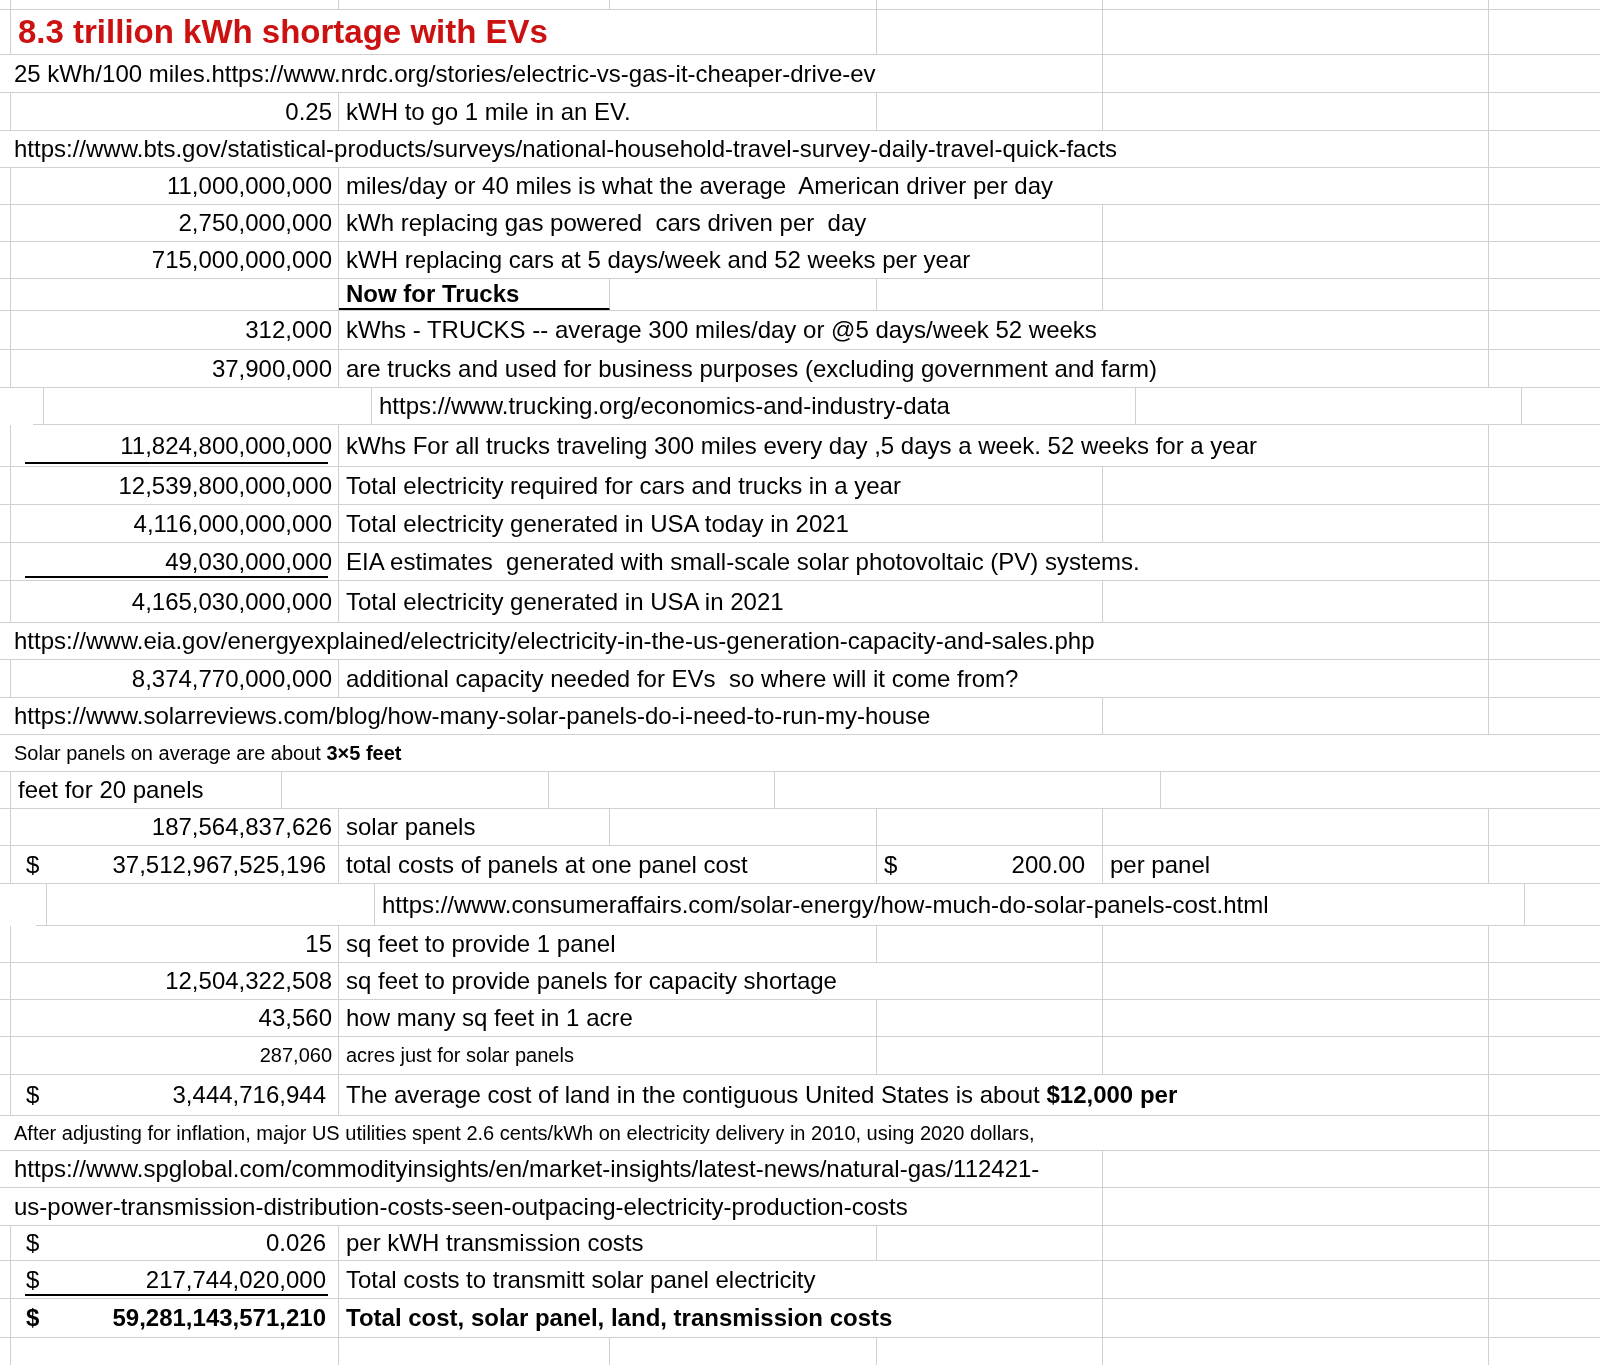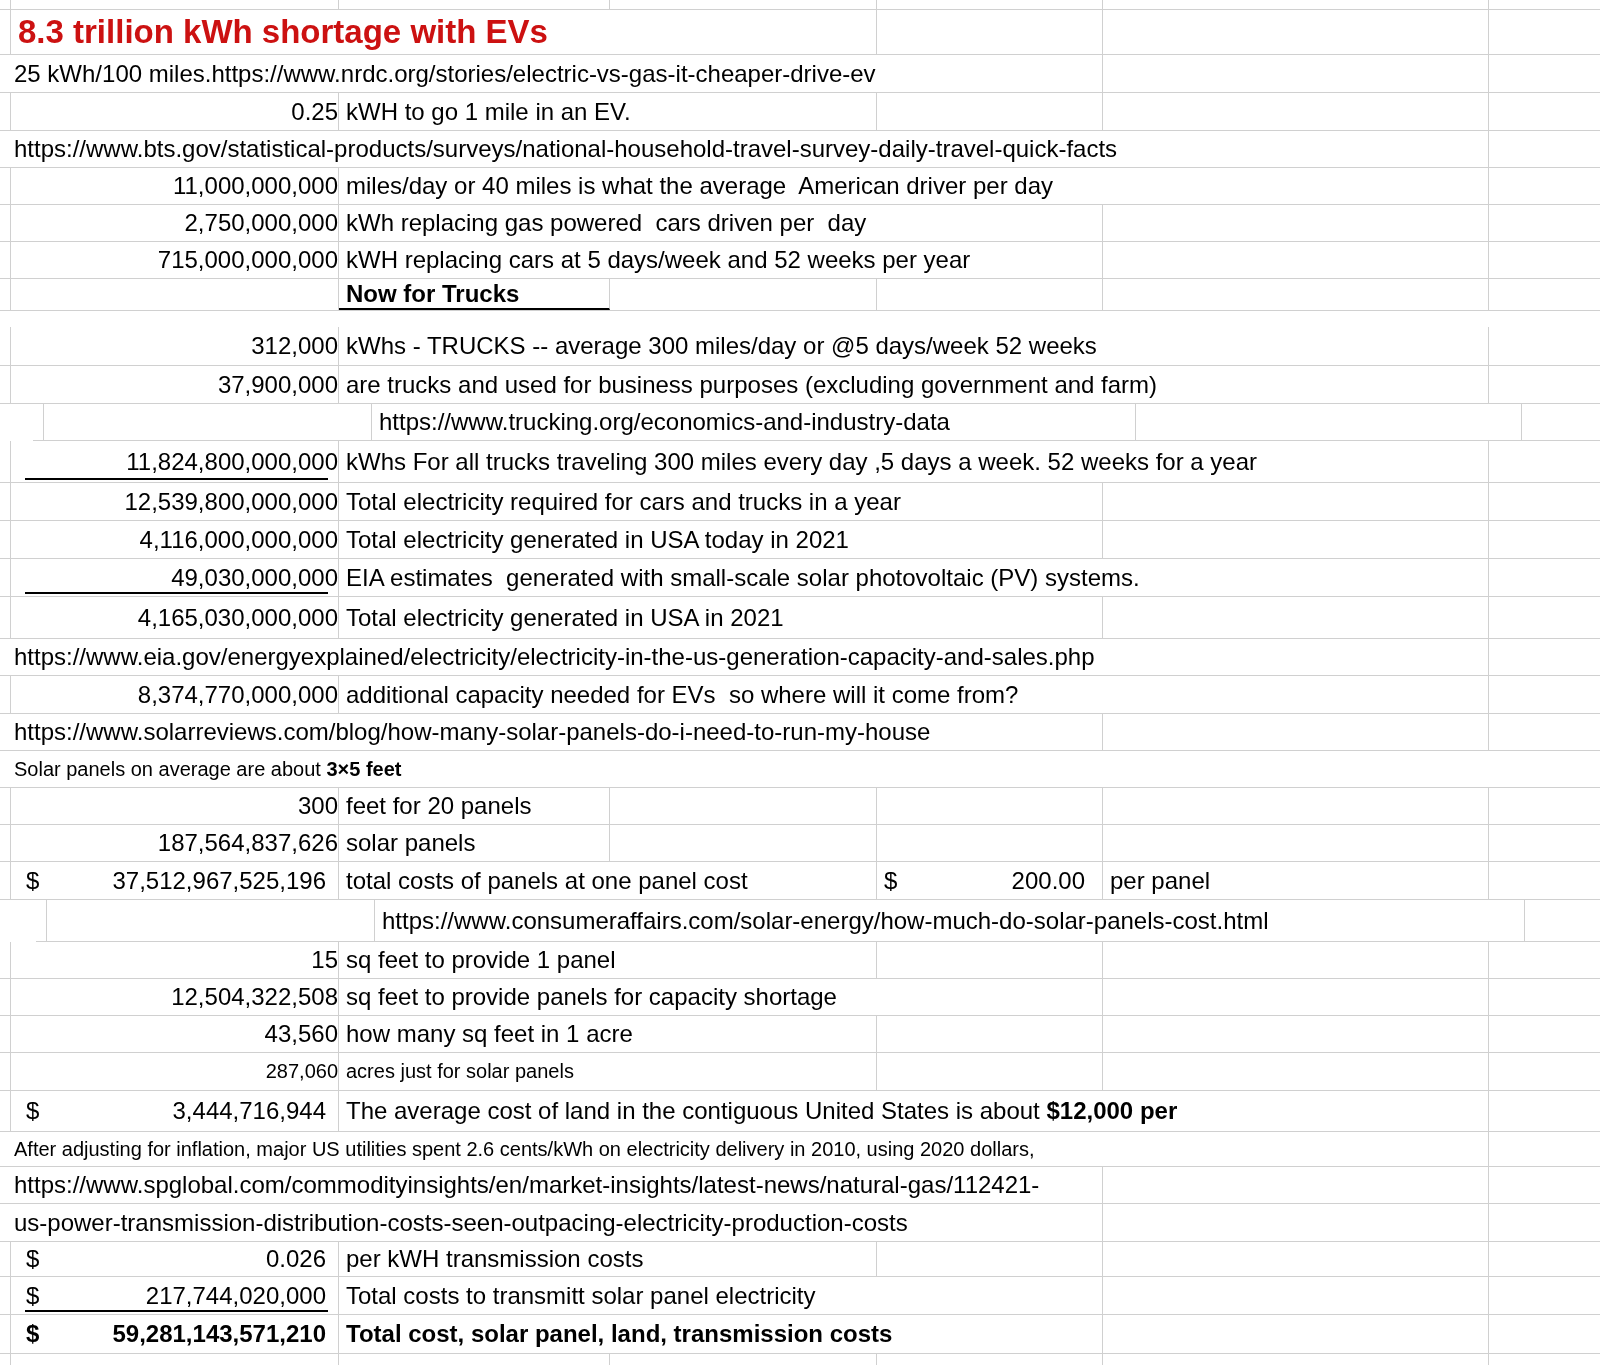--- a/index.html
+++ b/index.html
@@ -16,7 +16,7 @@
     flex:0 0 auto;position:relative;
   }
   .cell.noR{border-right:none;}
-  .num{justify-content:flex-end;padding-right:0;}
+  .num{justify-content:flex-end;padding-right:6px;}
   .txt{padding-left:7px;}
   .over{padding-left:14px;}
   .cur{justify-content:space-between;padding-left:15px;padding-right:12px;}

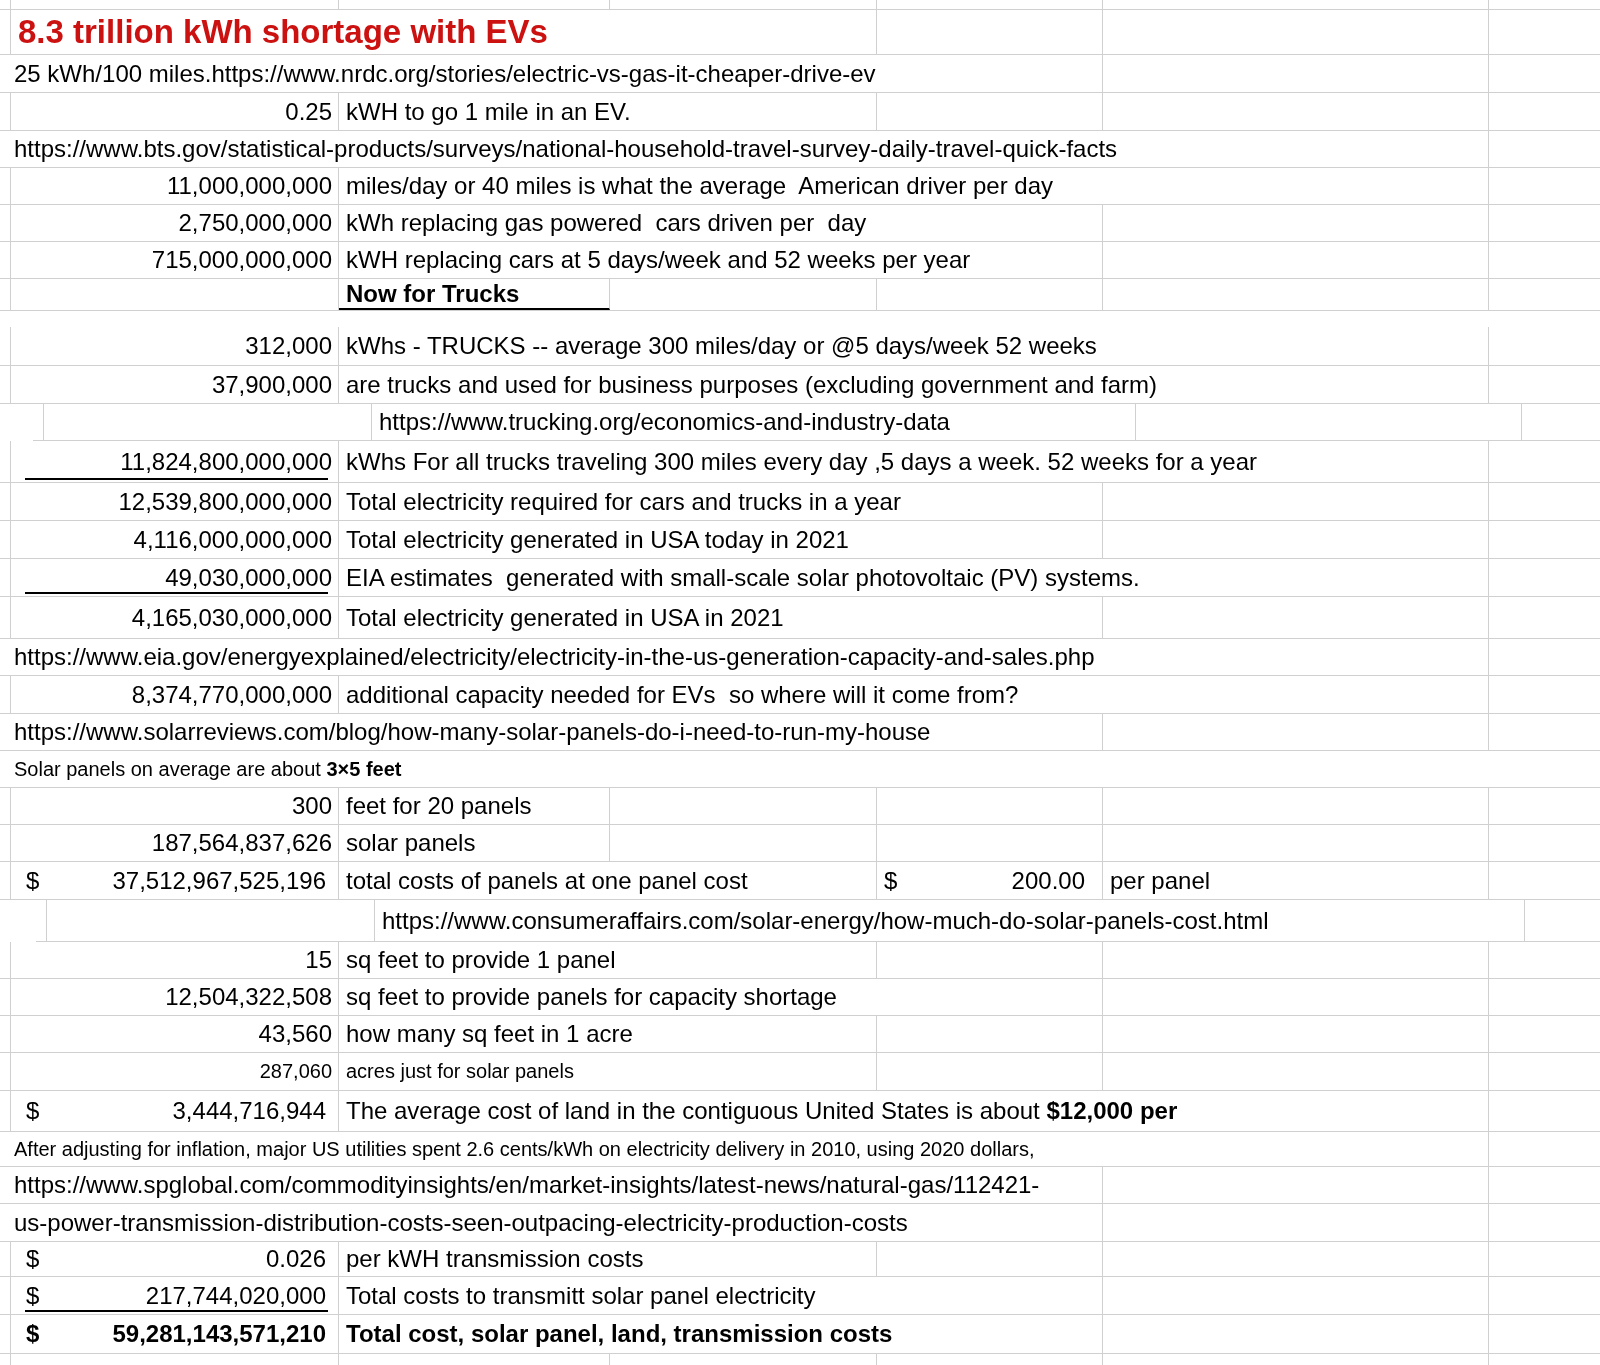--- a/index.html
+++ b/index.html
@@ -94,7 +94,7 @@
       <div class="cell" style="width: 386px;"></div>
       <div class="cell noR" style="width: 111px;"></div>
     </div>
-    <div class="row" style="height: 39px; margin-top: 16px;">
+    <div class="row" style="height: 39px;">
       <div class="cell" style="width: 11px;"></div>
       <div class="cell num" style="width: 328px;"><span>312,000</span></div>
       <div class="cell txt" style="width: 1150px;"><span>kWhs - TRUCKS -- average 300 miles/day or @5 days/week 52 weeks</span></div>

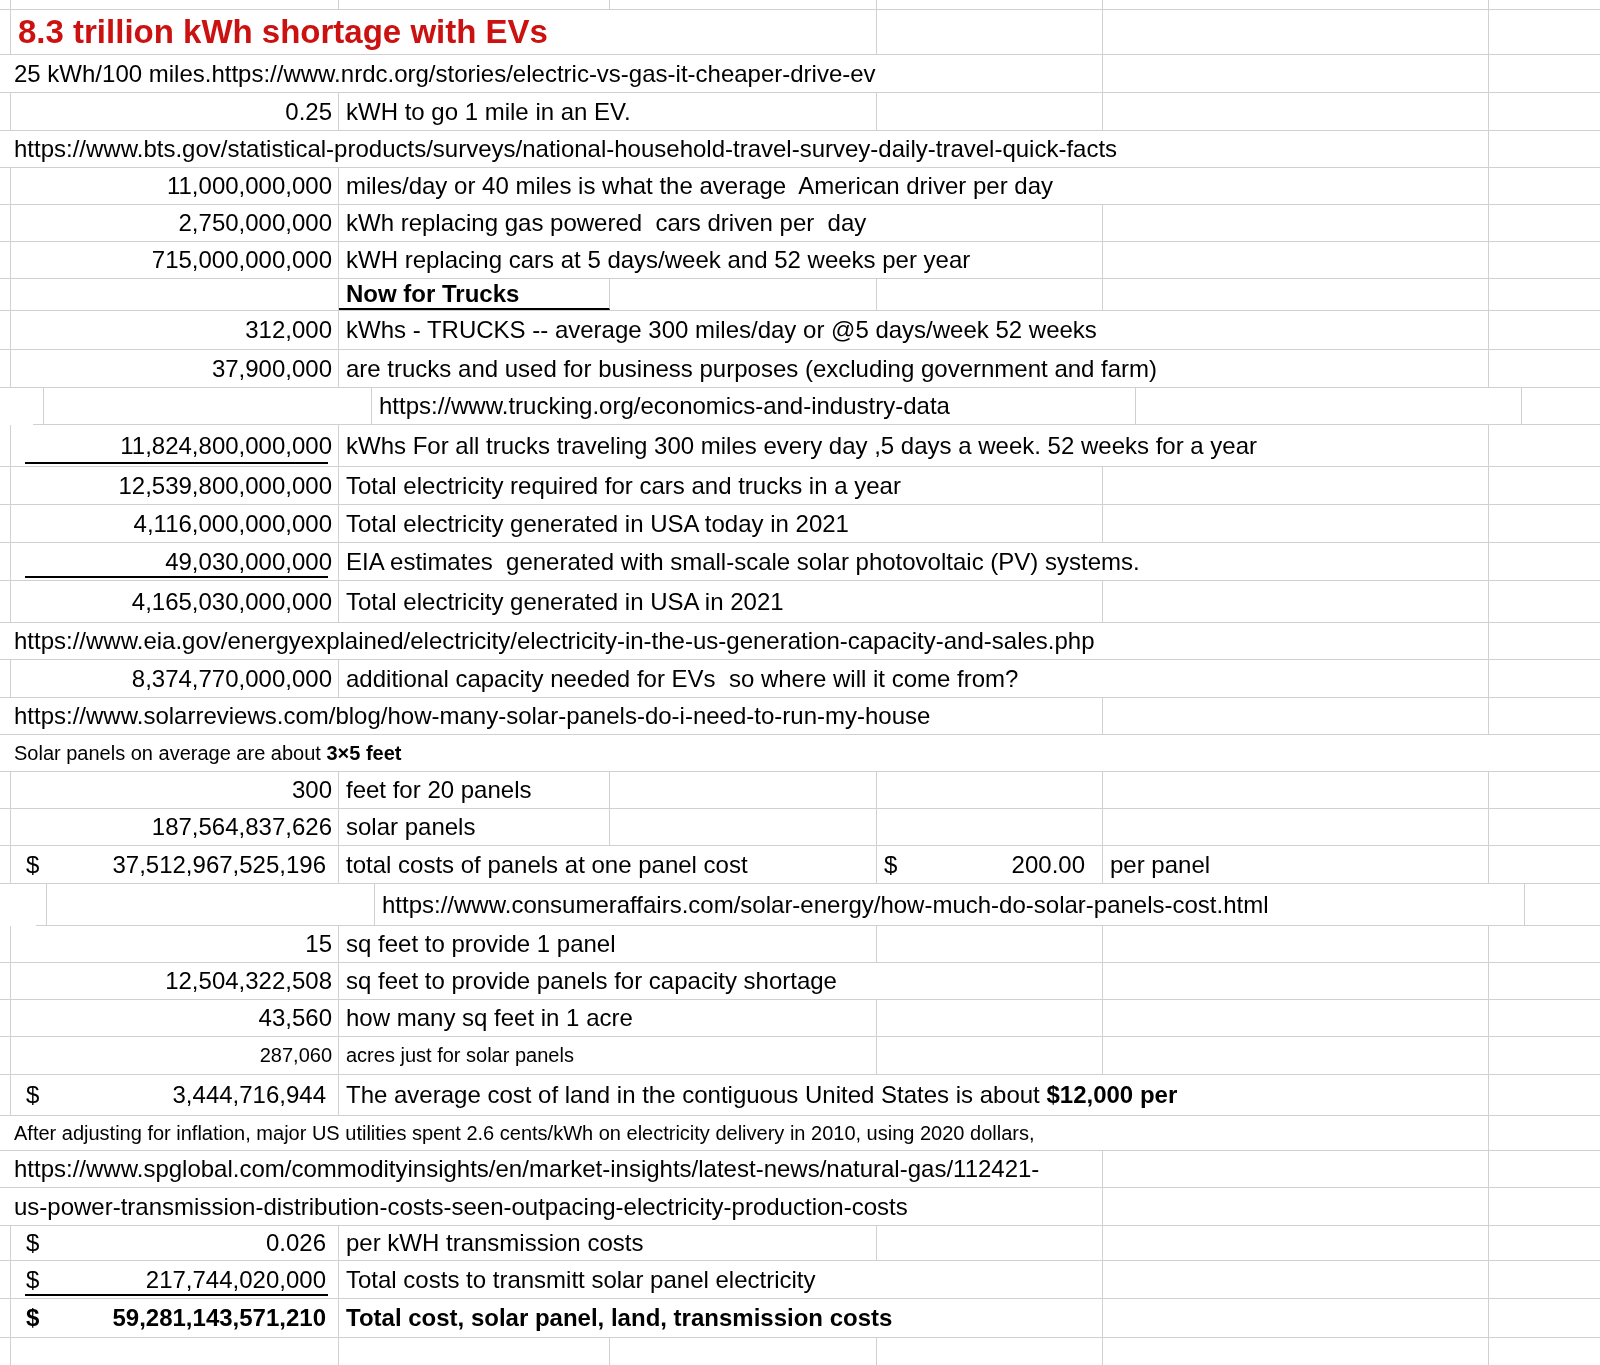--- a/index.html
+++ b/index.html
@@ -166,7 +166,6 @@
     </div>
     <div class="row" style="height: 37px;">
       <div class="cell" style="width: 11px;"></div>
-      <div class="cell num" style="width: 328px;"><span>300</span></div>
       <div class="cell txt" style="width: 271px;"><span>feet for 20 panels</span></div>
       <div class="cell" style="width: 267px;"></div>
       <div class="cell" style="width: 226px;"></div>

